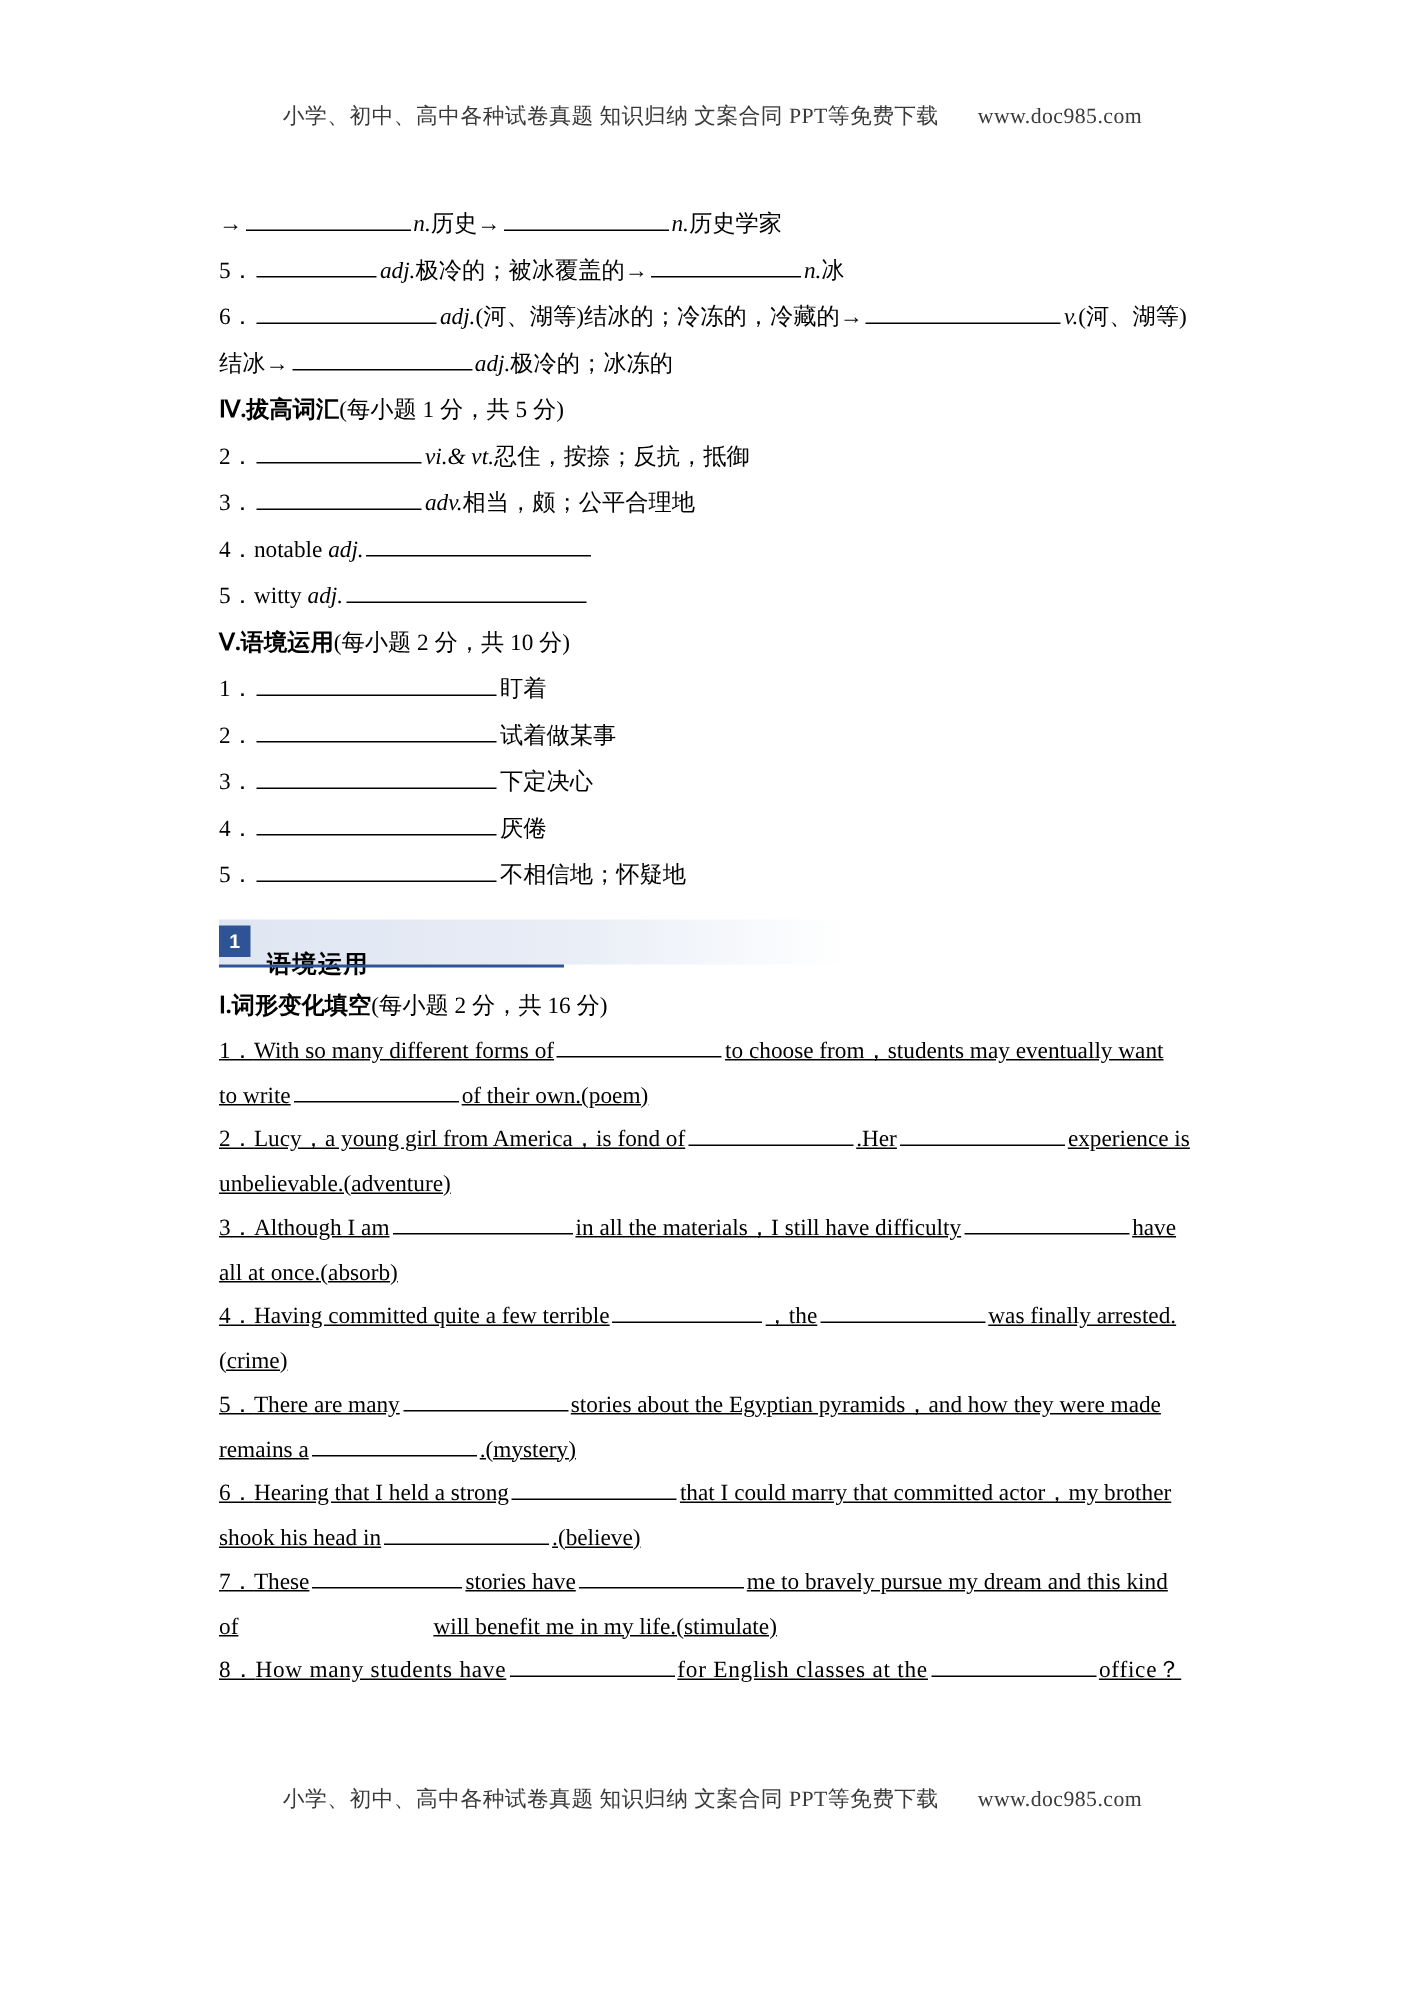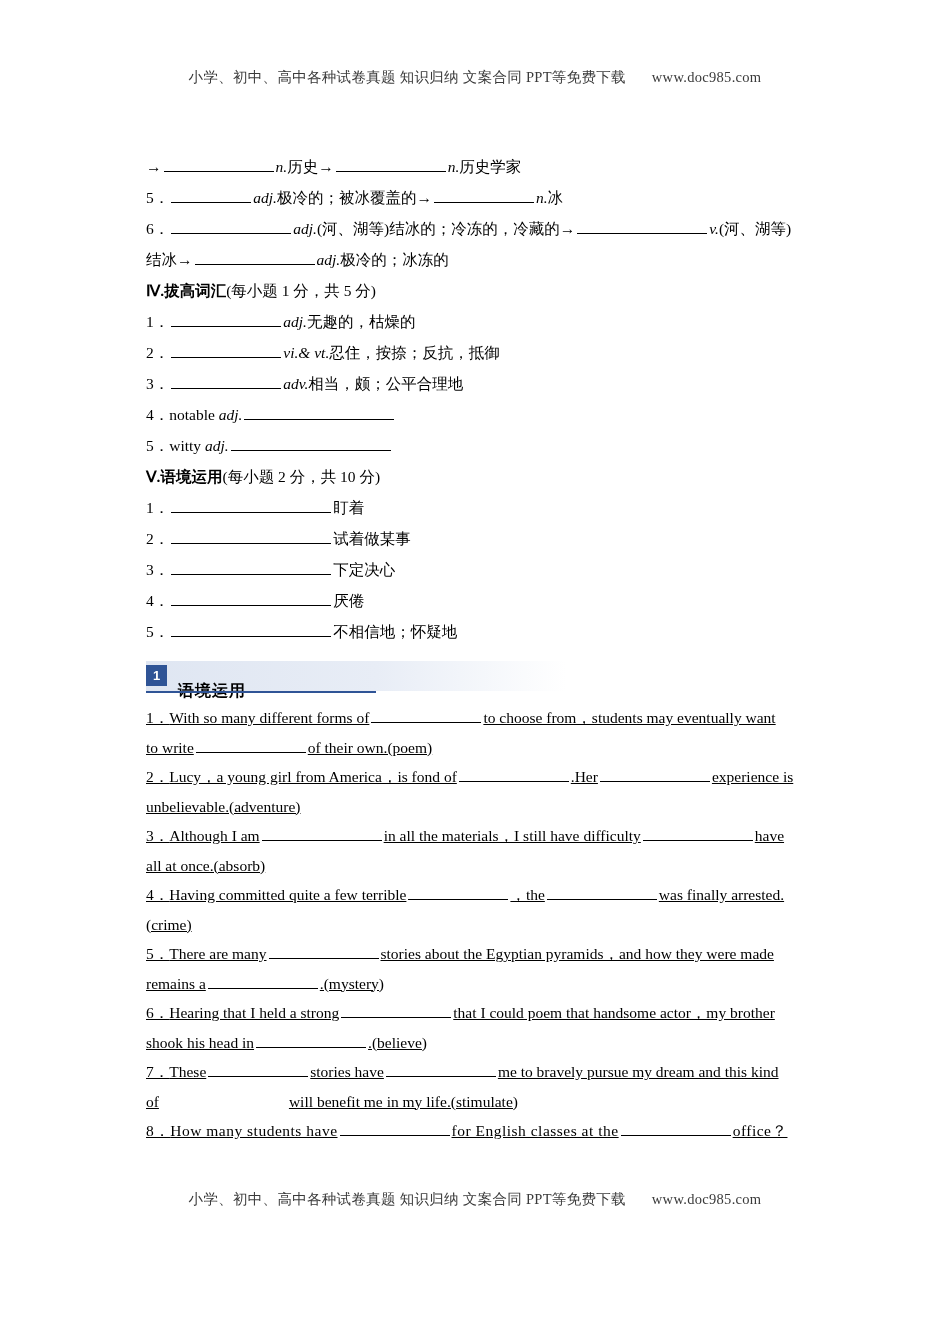--- a/index.html
+++ b/index.html
@@ -42,7 +42,6 @@
     left: 146px;
     top: 134px;
     width: 668px;
-    margin-top: 17px;
   }
 
   .line {

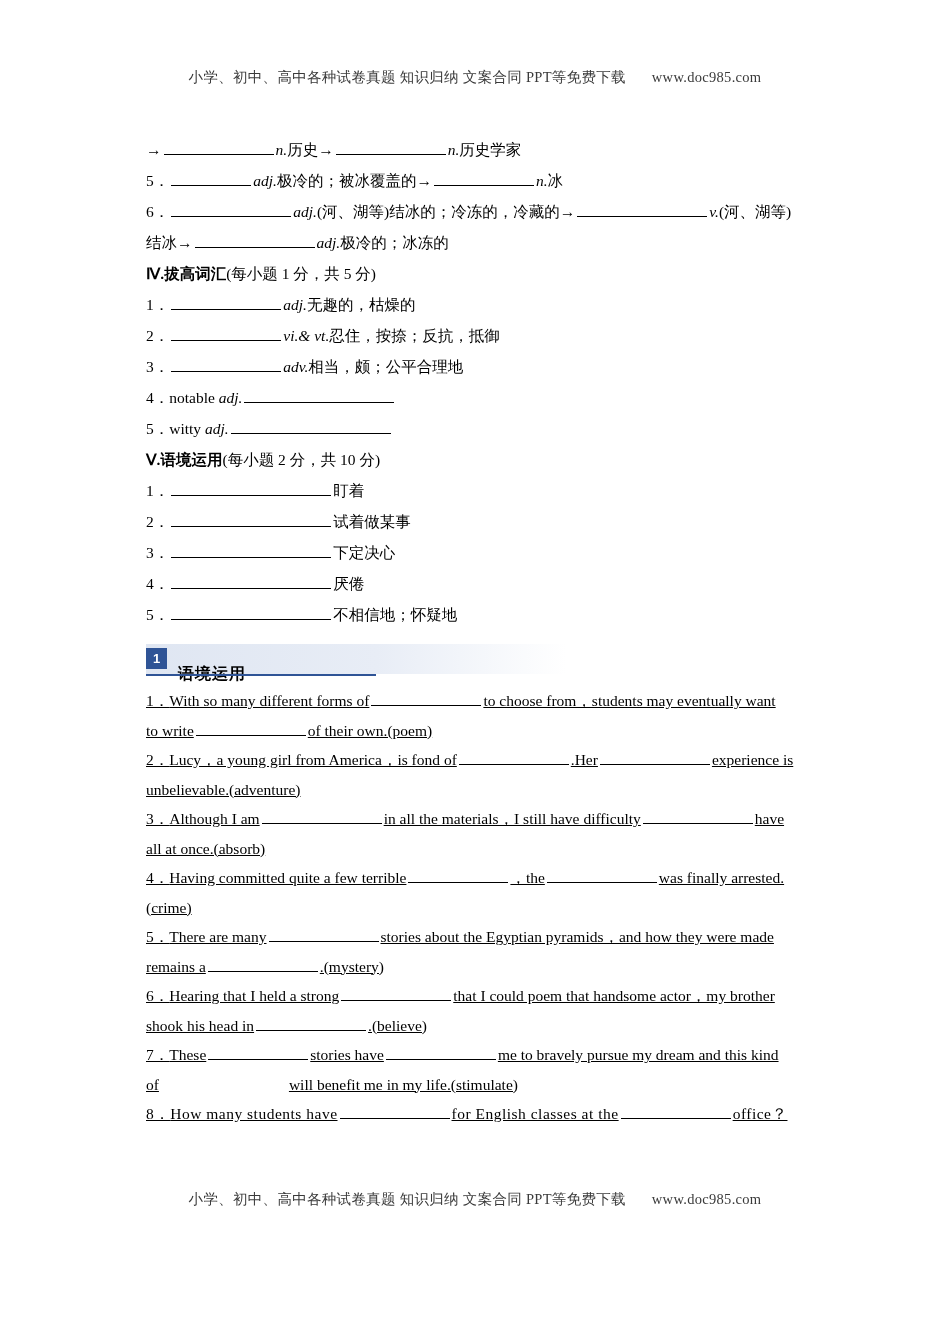--- a/index.html
+++ b/index.html
@@ -156,9 +156,6 @@
     </div>
 
     <div class="line">
-      <span>1．</span><span class="blank b110"></span><span class="it">adj.</span><span>无趣的，枯燥的</span>
-    </div>
-    <div class="line">
       <span>2．</span><span class="blank b110"></span><span class="it">vi.&amp; vt.</span><span>忍住，按捺；反抗，抵御</span>
     </div>
     <div class="line">

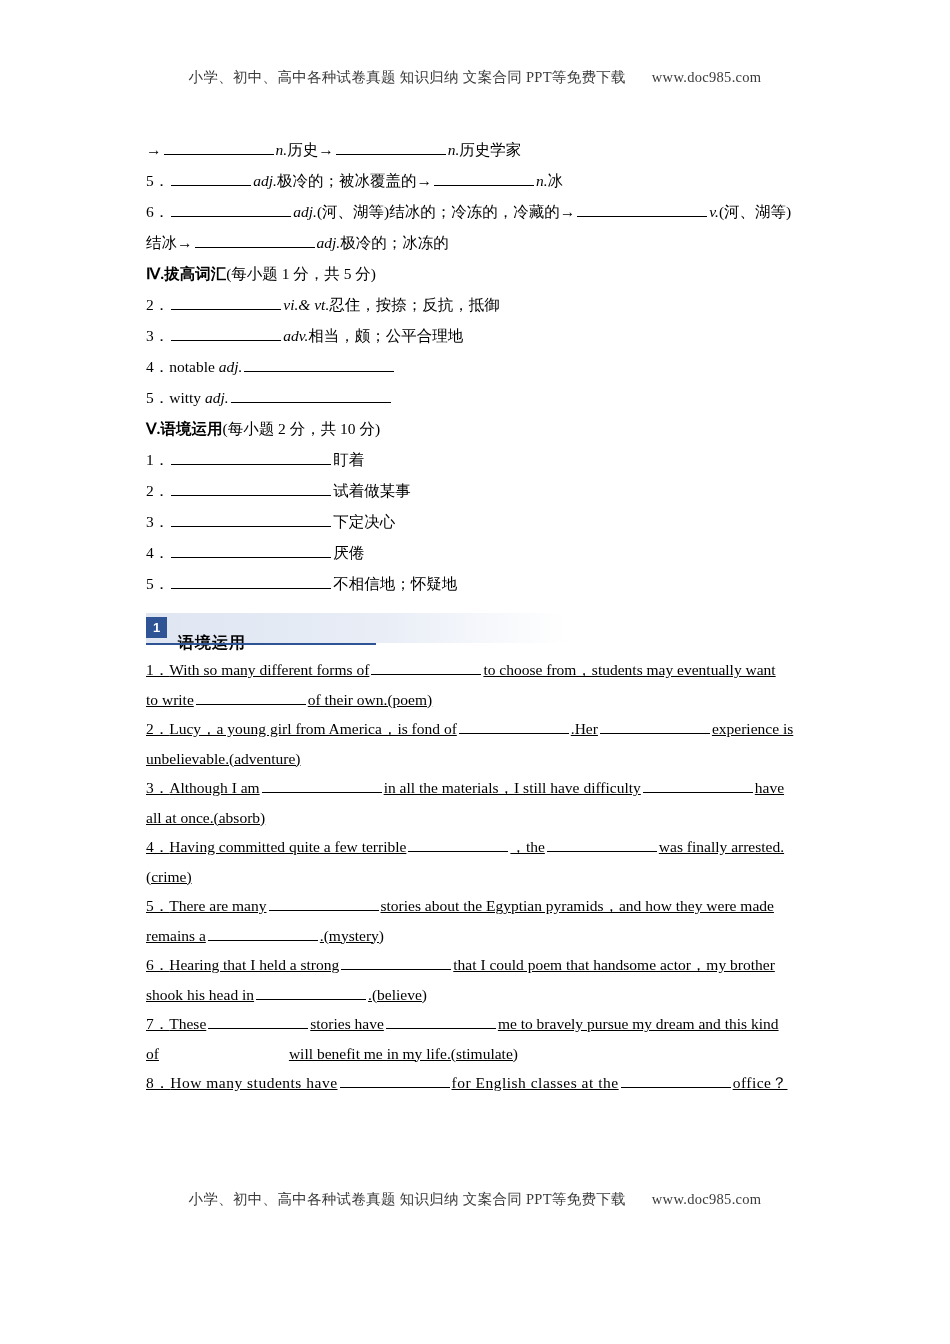--- a/index.html
+++ b/index.html
@@ -195,6 +195,9 @@
       <div class="banner-rule"></div>
     </div>
 
+    <div class="line" style="margin-top:6px;">
+      <span class="bold">Ⅰ.词形变化填空</span><span>(每小题 2 分，共 16 分)</span>
+    </div>
 
     <div class="para q-block">
       <span>1．</span><span>With so many different forms of</span><span class="blank b110"></span><span>to choose from，students may eventually want</span><br>

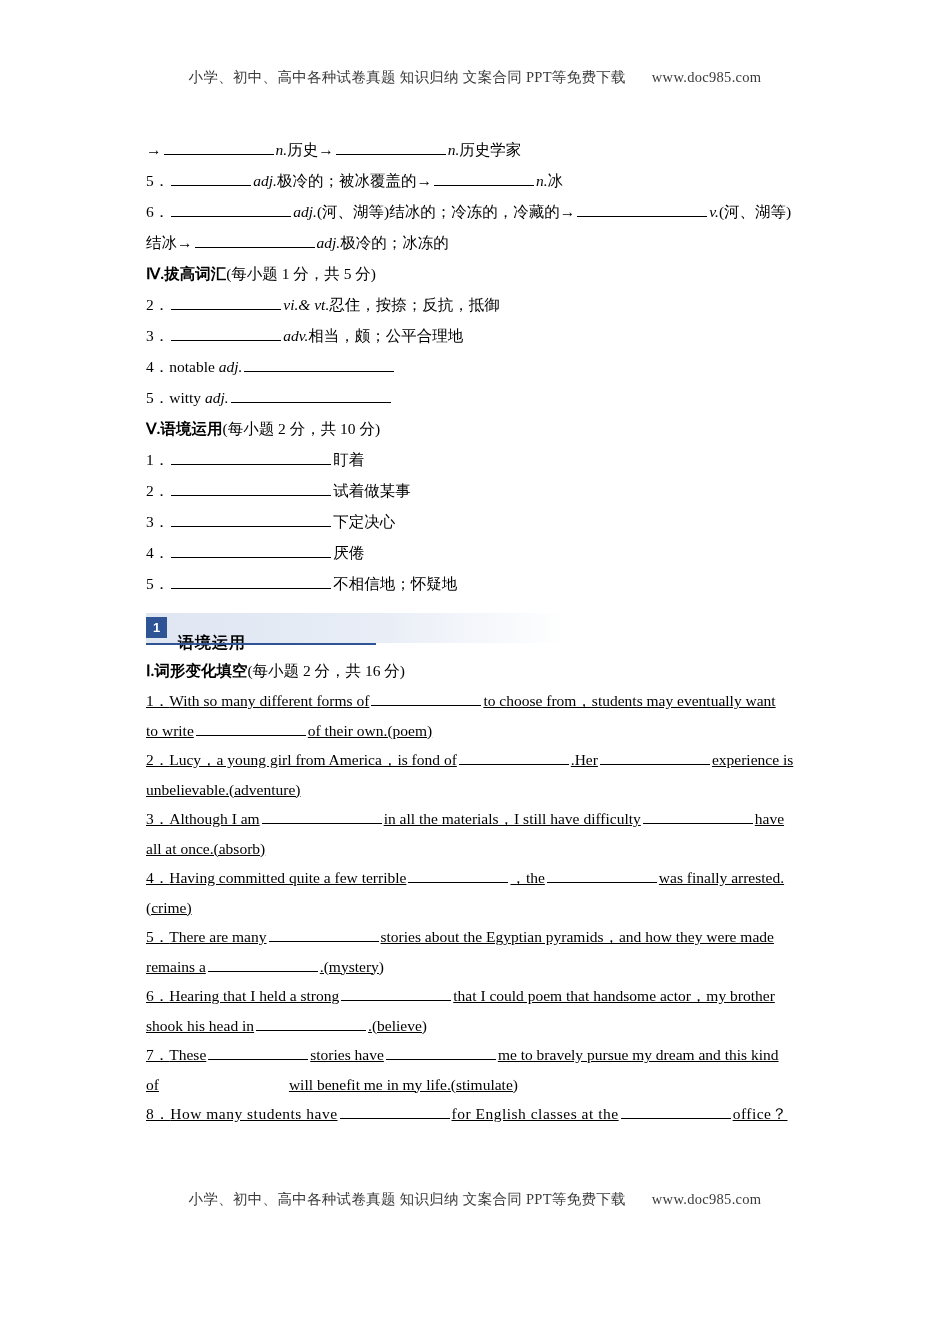--- a/index.html
+++ b/index.html
@@ -225,7 +225,7 @@
     </div>
 
     <div class="para q-block">
-      <span>6．</span><span>Hearing that I held a strong</span><span class="blank b110"></span><span>that I could poem that handsome actor，my brother</span><br>
+      <span>6．</span><span>Hearing that I held a strong</span><span class="blank b110"></span><span>that I could marry that committed actor，my brother</span><br>
       <span>shook his head in</span><span class="blank b110"></span><span>.(believe)</span>
     </div>
 

